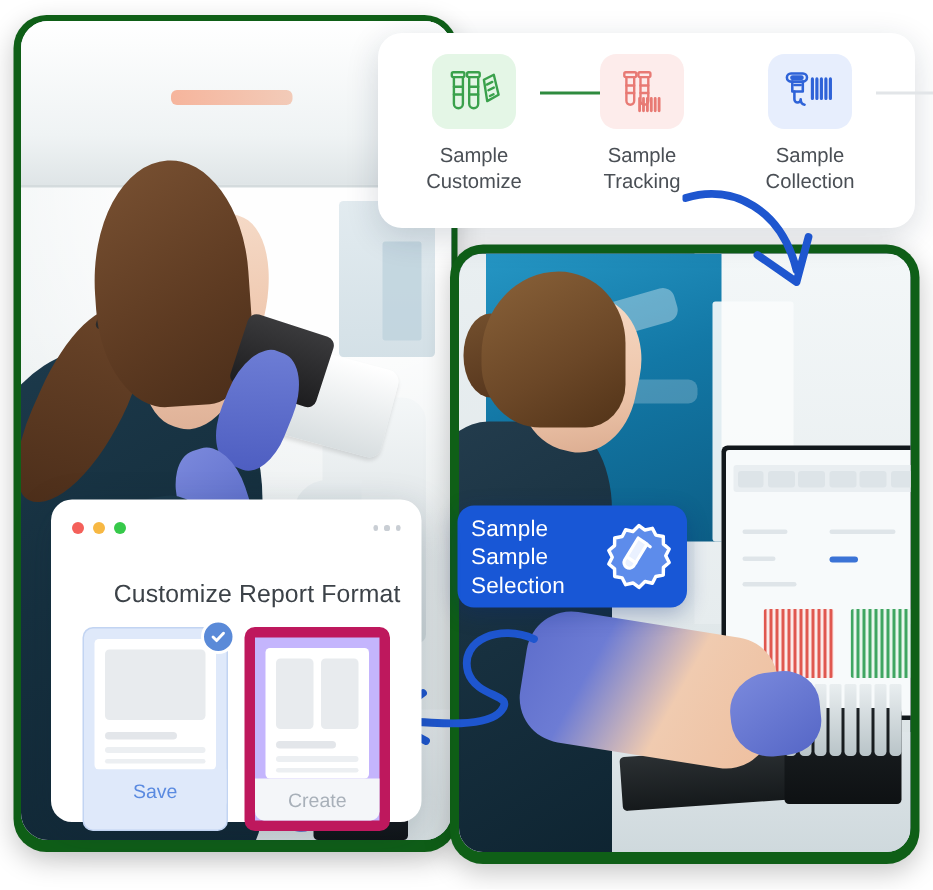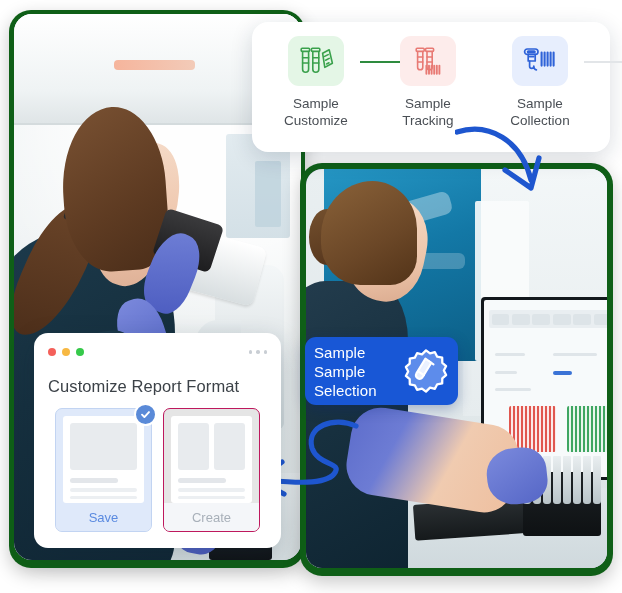--- a/index.html
+++ b/index.html
@@ -199,7 +199,7 @@
   .lights span{width:8px;height:8px;border-radius:50%;display:block;}
   .dots{margin-left:auto;display:flex;gap:4px;}
   .dots span{width:3.5px;height:3.5px;border-radius:50%;background:#c9ced4;display:block;}
-  #dialog-title{margin-top:18px;text-align:left;font-size:16.5px;color:#3c4248;letter-spacing:.1px;}
+  #dialog-title{margin-top:28px;text-align:right;font-size:16.5px;color:#3c4248;letter-spacing:.1px;}
 
   .cards{display:flex;gap:11px;margin-top:12px;justify-content:center;}
   .rcard{width:97px;border-radius:7px;box-sizing:border-box;position:relative;padding:7px 7px 0 7px;}

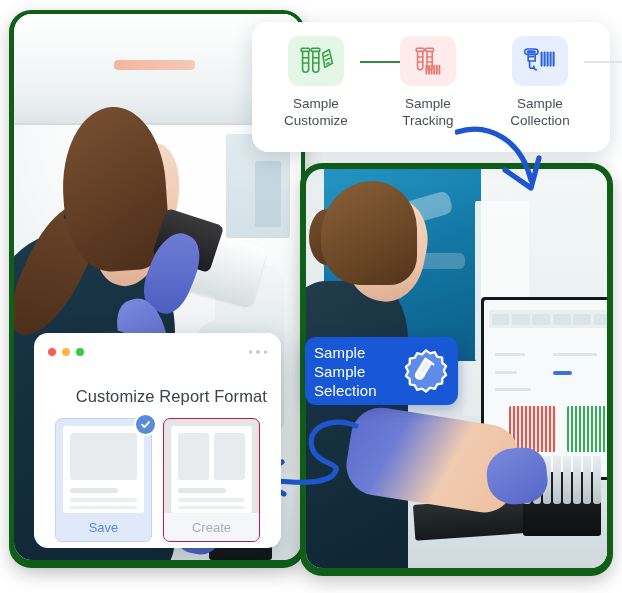--- a/index.html
+++ b/index.html
@@ -204,7 +204,7 @@
   .cards{display:flex;gap:11px;margin-top:12px;justify-content:center;}
   .rcard{width:97px;border-radius:7px;box-sizing:border-box;position:relative;padding:7px 7px 0 7px;}
   .rcard.selected{background:#dfe9fa;border:1px solid #c2d4f2;}
-  .rcard.plain{background:#e5e5e5;border:1px solid #be185d;}
+  .rcard.plain{background:#c4b5fd;border:7px solid #be185d;}
   .rpaper{background:#fff;border-radius:3px;padding:7px 7px 9px 7px;height:87px;box-sizing:border-box;}
   .rpaper .blocks{display:flex;gap:5px;}
   .rpaper .blk{background:#e8ebee;border-radius:3px;height:47px;flex:1;}

